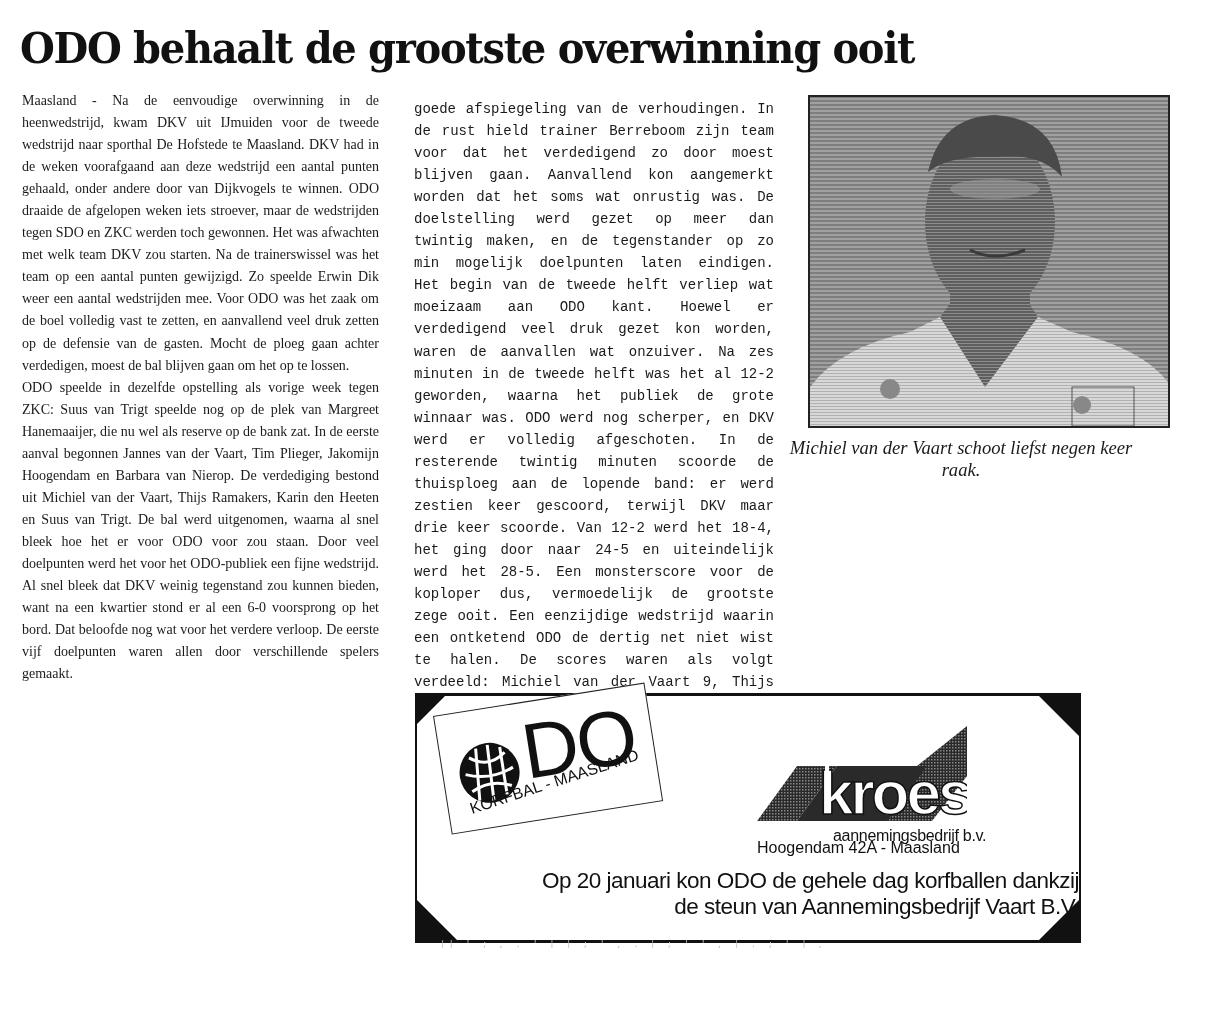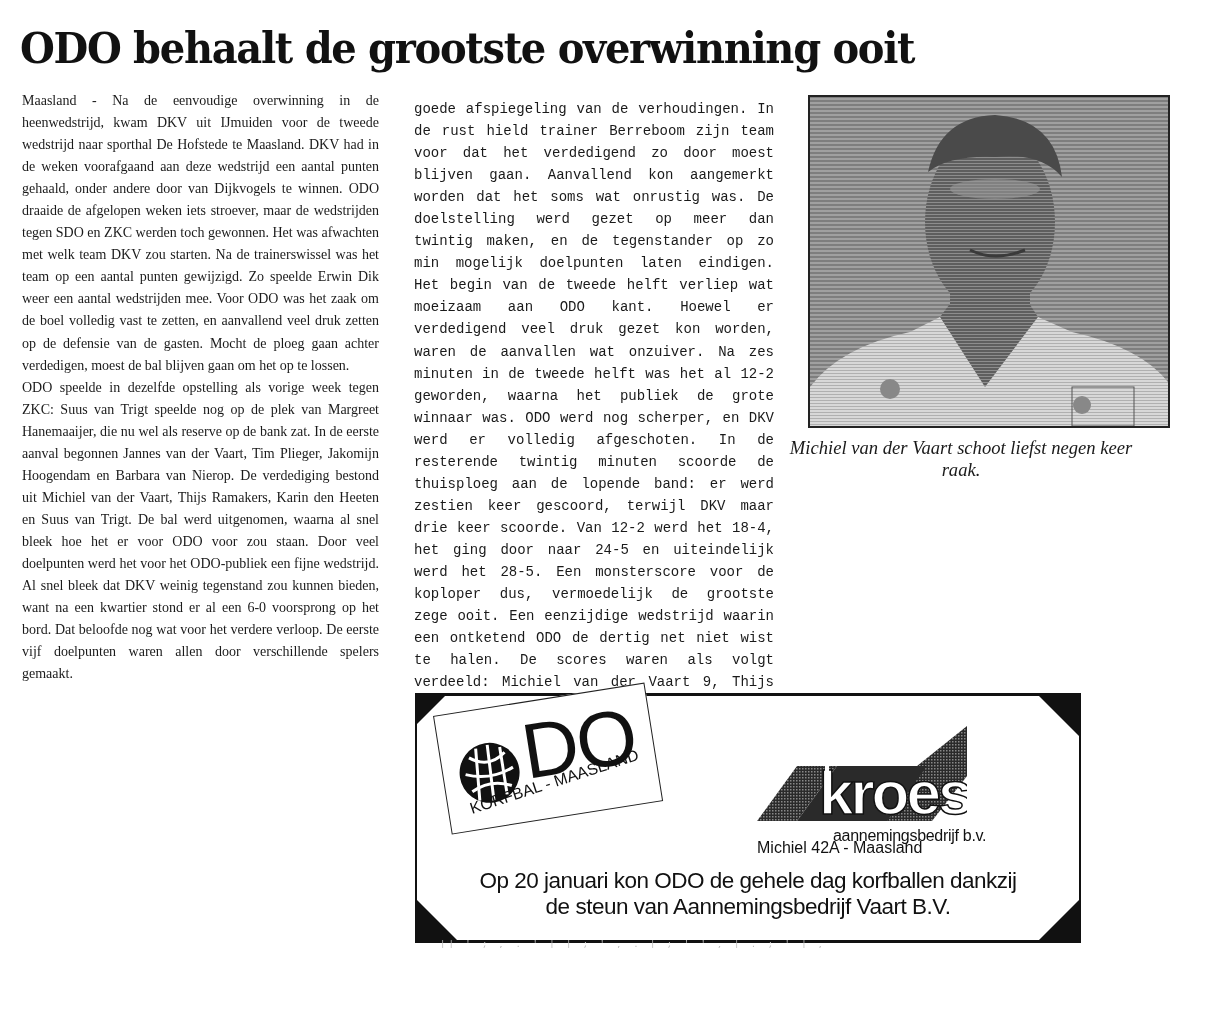--- a/index.html
+++ b/index.html
@@ -106,7 +106,7 @@
       <path d="M62 20 L70 10 L70 60" stroke="#fff" stroke-width="4" fill="none"></path>
     </svg>
     <div class="kroes-sub">aannemingsbedrijf b.v.</div>
-    <div class="kroes-addr">Michiel 42A  -  Maasland</div>
+    <div class="kroes-addr">Hoogendam 42A  -  Maasland</div>
 
     <div class="ad-msg">
       <div>Op 20 januari kon ODO de gehele dag korfballen dankzij</div>

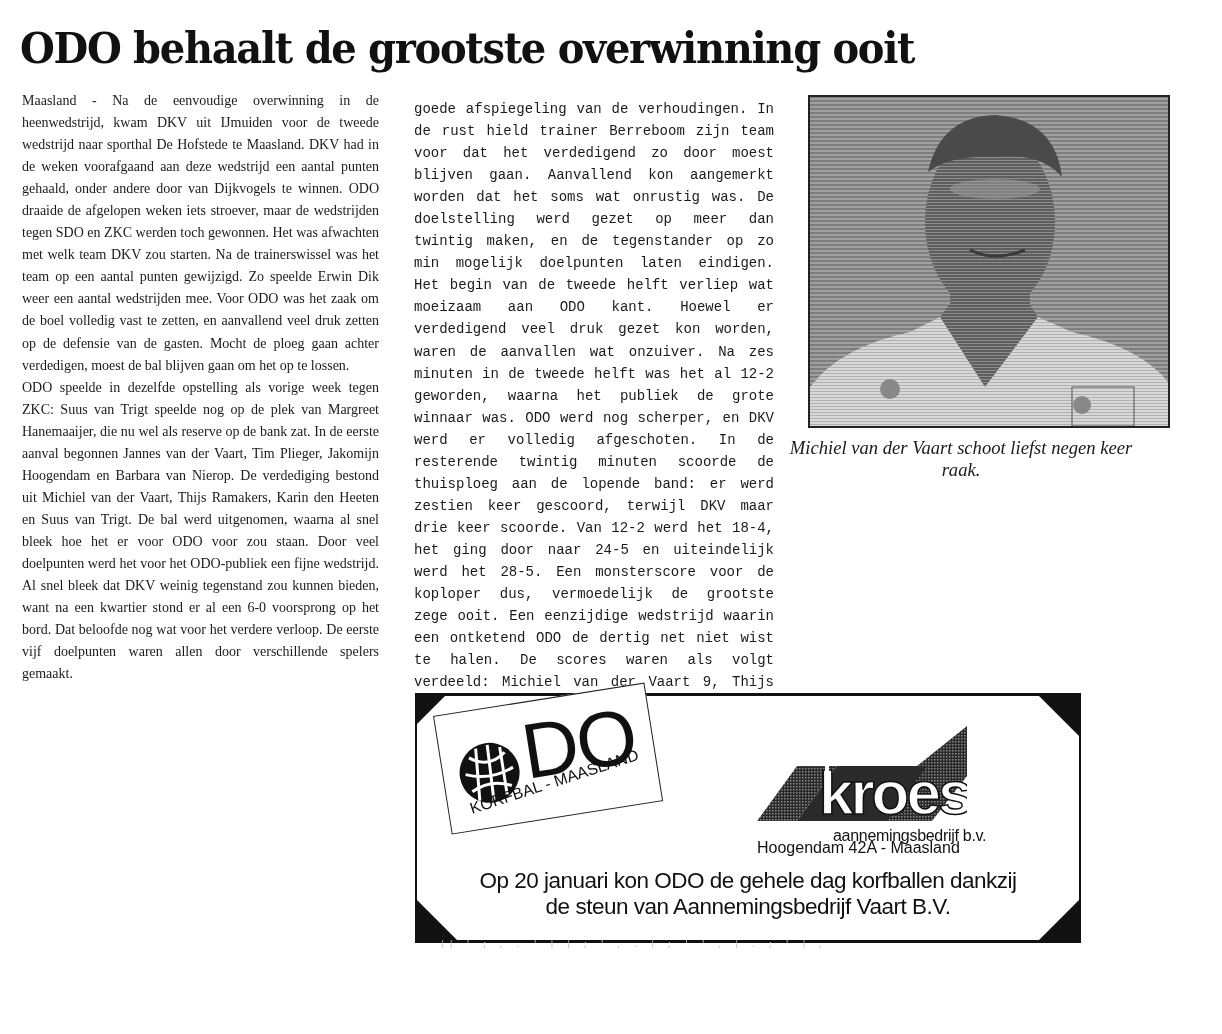--- a/index.html
+++ b/index.html
@@ -28,7 +28,7 @@
   .kroes{position:absolute;left:340px;top:30px;}
   .kroes-sub{position:absolute;left:416px;top:131px;font-family:"Liberation Sans",sans-serif;font-size:16px;color:#111;letter-spacing:-0.3px;}
   .kroes-addr{position:absolute;left:340px;top:143px;font-family:"Liberation Sans",sans-serif;font-size:16px;color:#111;white-space:nowrap;}
-  .ad-msg{position:absolute;left:0;top:172px;width:100%;text-align:center;font-family:"Liberation Sans",sans-serif;font-size:22.5px;line-height:26px;color:#111;letter-spacing:-0.5px;font-weight:normal;}
+  .ad-msg{position:absolute;left:0;top:172px;width:100%;text-align:right;font-family:"Liberation Sans",sans-serif;font-size:22.5px;line-height:26px;color:#111;letter-spacing:-0.5px;font-weight:normal;}
   .noise{position:absolute;left:440px;top:940px;width:640px;height:8px;font-family:"Liberation Mono",monospace;font-size:9px;color:#bbb;letter-spacing:3px;overflow:hidden;white-space:nowrap;}
 </style>
 </head>

